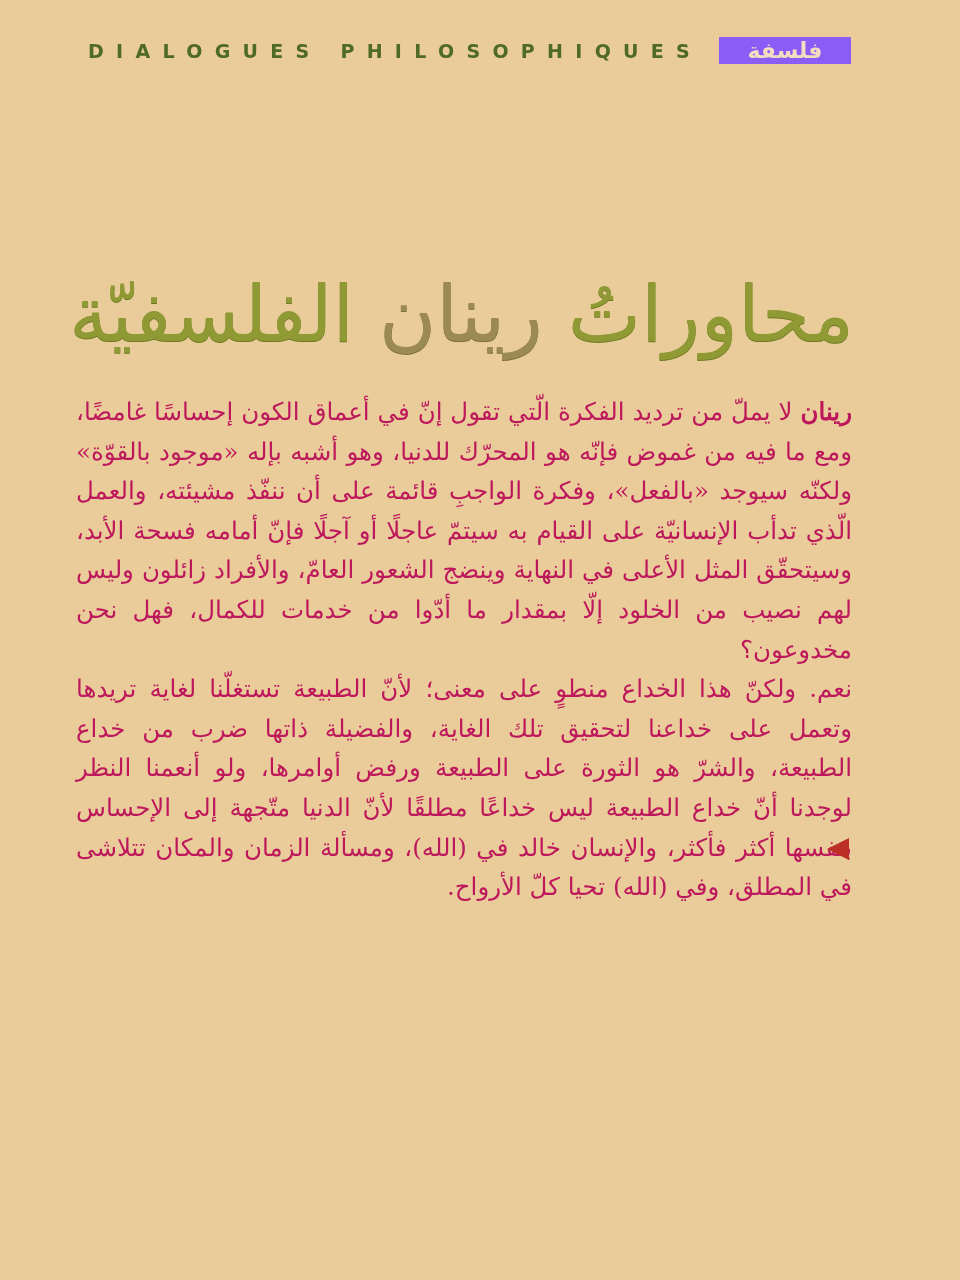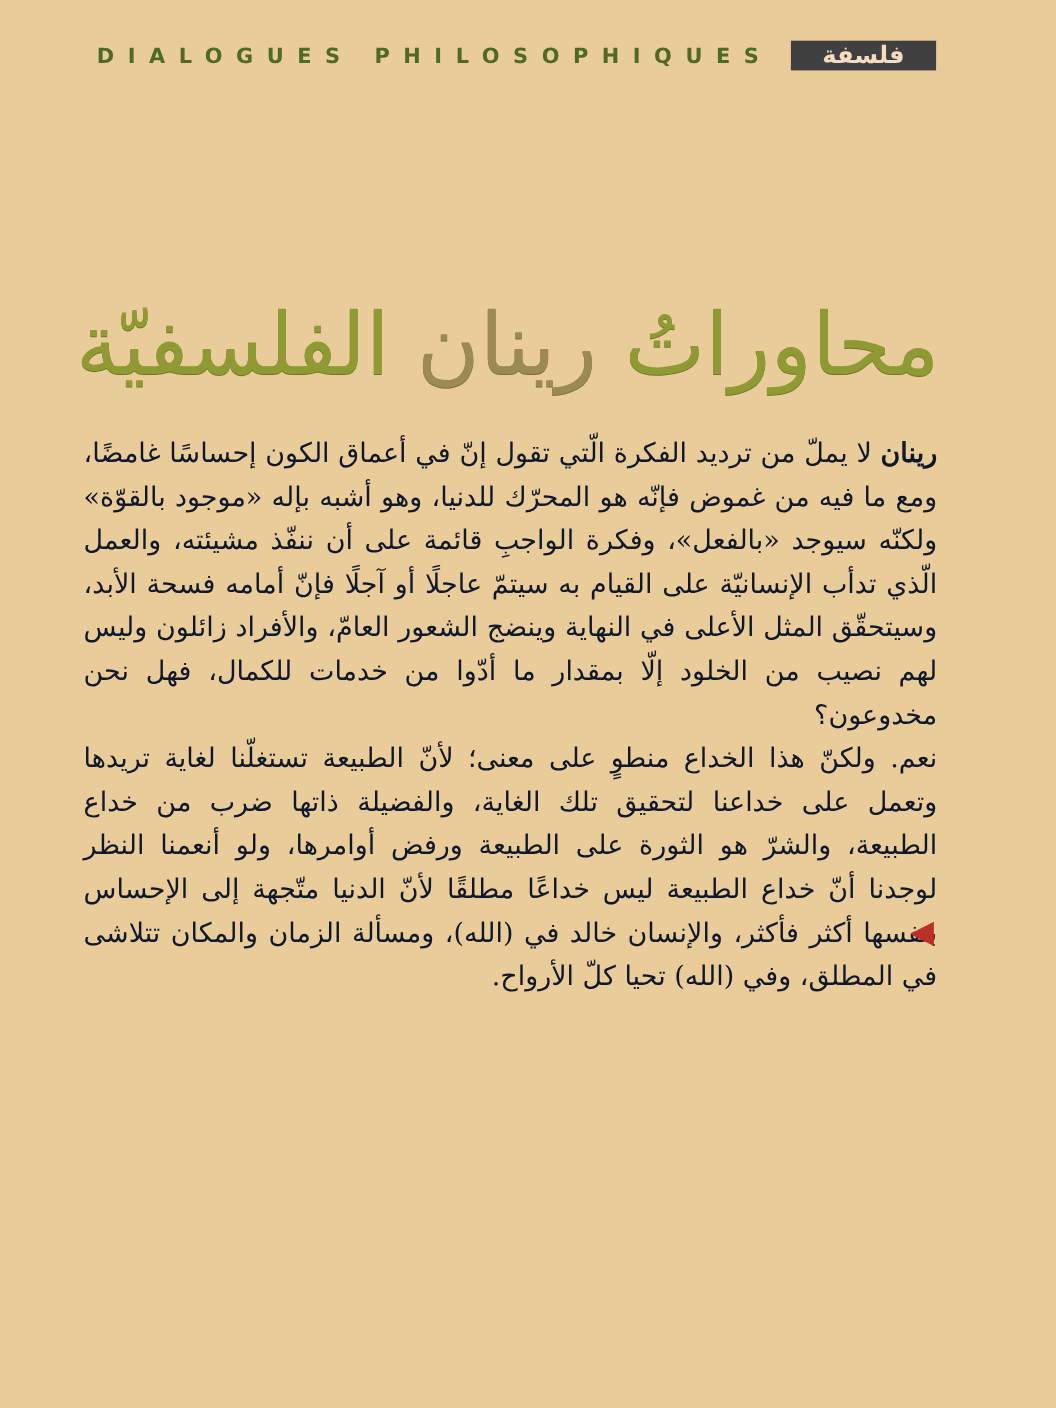--- a/index.html
+++ b/index.html
@@ -38,7 +38,7 @@
       left: 719px;
       width: 132px;
       height: 27px;
-      background: #404040;
+      background: #8b5cf6;
       color: #f3dcc0;
       font-family: "DejaVu Sans", sans-serif;
       font-weight: bold;

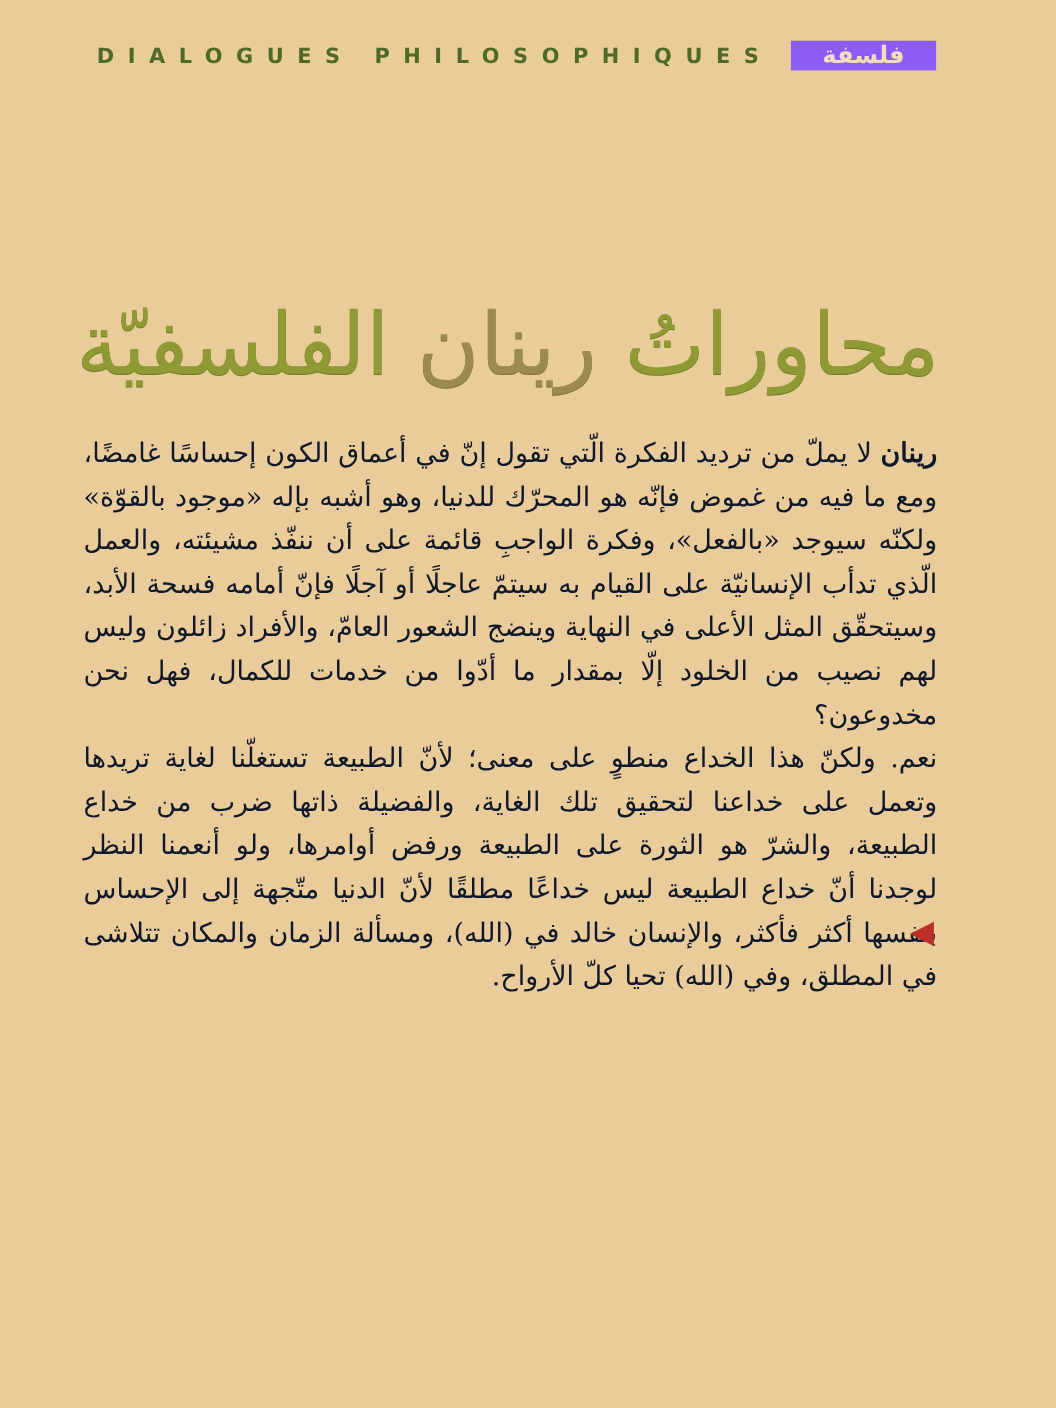--- a/index.html
+++ b/index.html
@@ -81,7 +81,7 @@
       font-family: "DejaVu Serif", serif;
       font-size: 24.5px;
       line-height: 39.6px;
-      color: #0f172a;
+      color: #be185d;
     }
     .body-text p {
       margin: 0;

